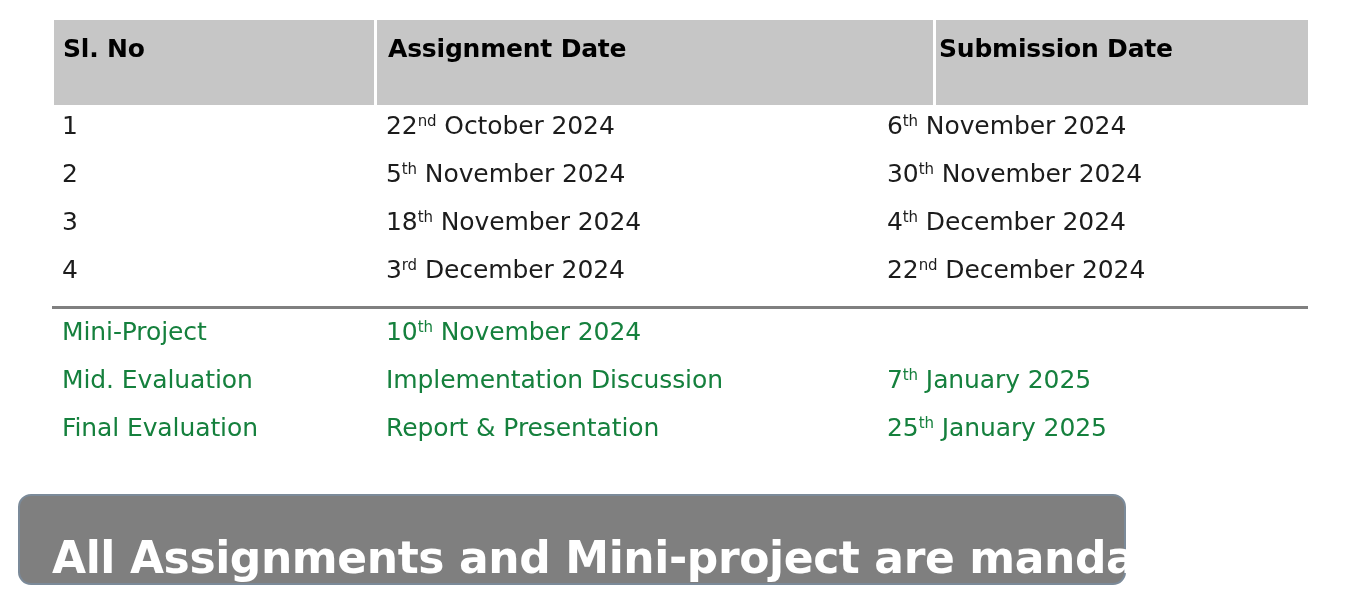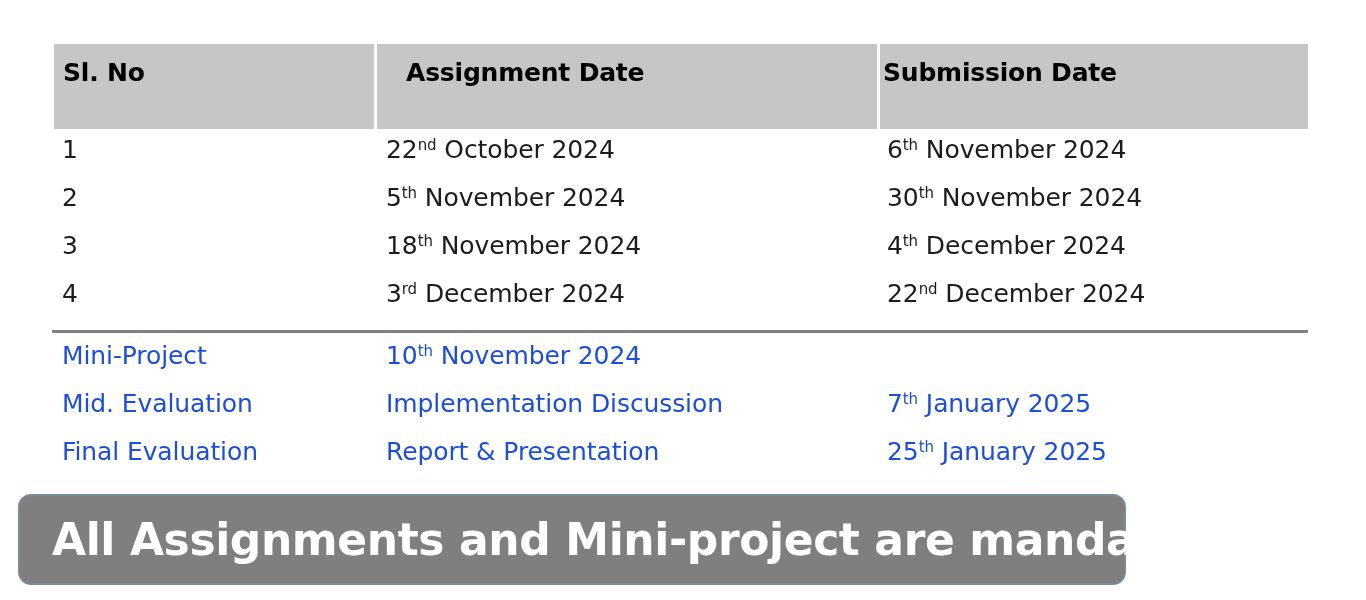--- a/index.html
+++ b/index.html
@@ -20,7 +20,7 @@
   #schedule-table {
     position: absolute;
     left: 54px;
-    top: 44px;
+    top: 20px;
     width: 1254px;
   }
 

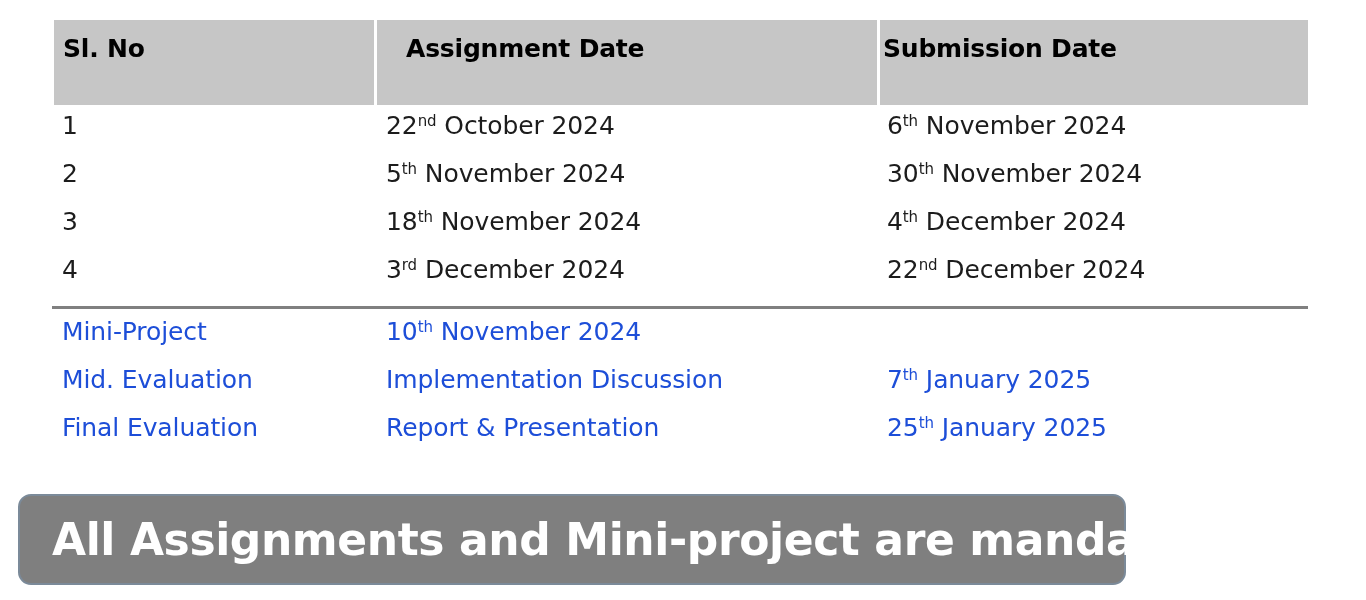--- a/index.html
+++ b/index.html
@@ -42,7 +42,7 @@
   }
   .th-sl   { width: 320px; padding-left: 9px; }
   .th-sep  { width: 3px; background: #ffffff; }
-  .th-asg  { width: 500px; padding-left: 29px; }
+  .th-asg  { width: 556px; padding-left: 11px; }
   .th-sub  { flex: 1;      padding-left: 3px; }
 
   .tbody-top {

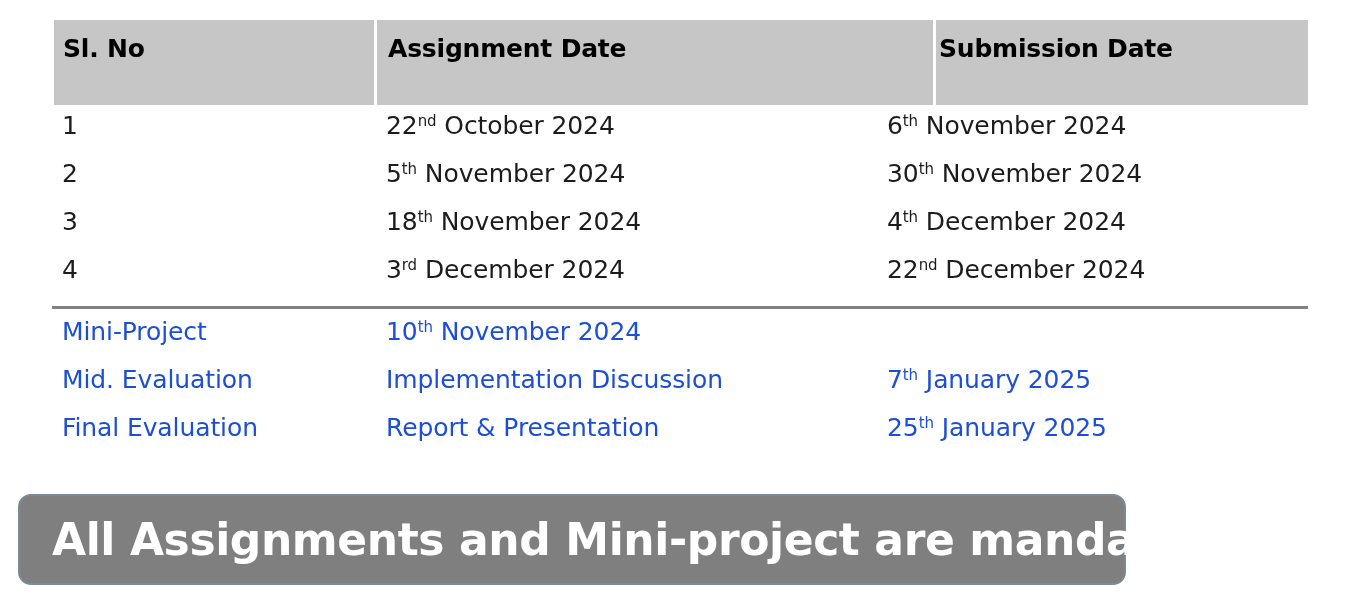--- a/index.html
+++ b/index.html
@@ -79,7 +79,7 @@
   }
   .tbody-bottom .trow {
     height: 48px;
-    color: #1d4ed8;
+    color: #15803d;
   }
 
   

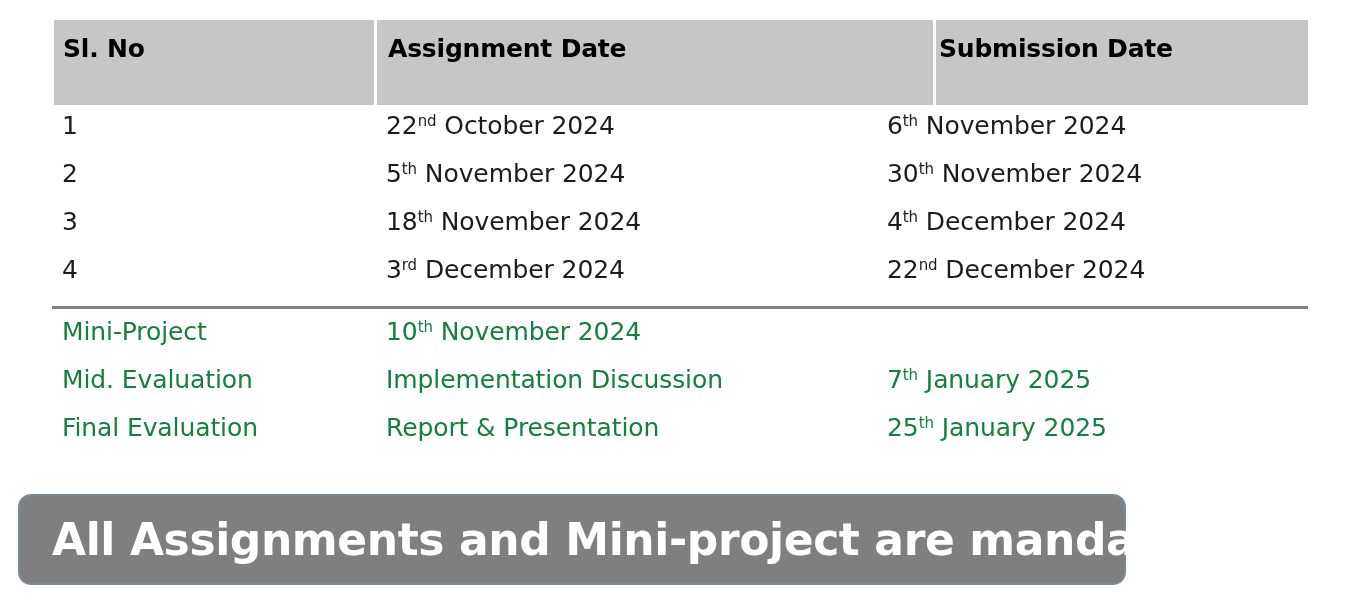--- a/index.html
+++ b/index.html
@@ -94,7 +94,7 @@
     border: 2px solid #7b8a99;
     border-radius: 13px;
     display: flex;
-    align-items: center;
+    align-items: flex-end;
   }
   #mandatory-banner .banner-text {
     padding-left: 32px;

